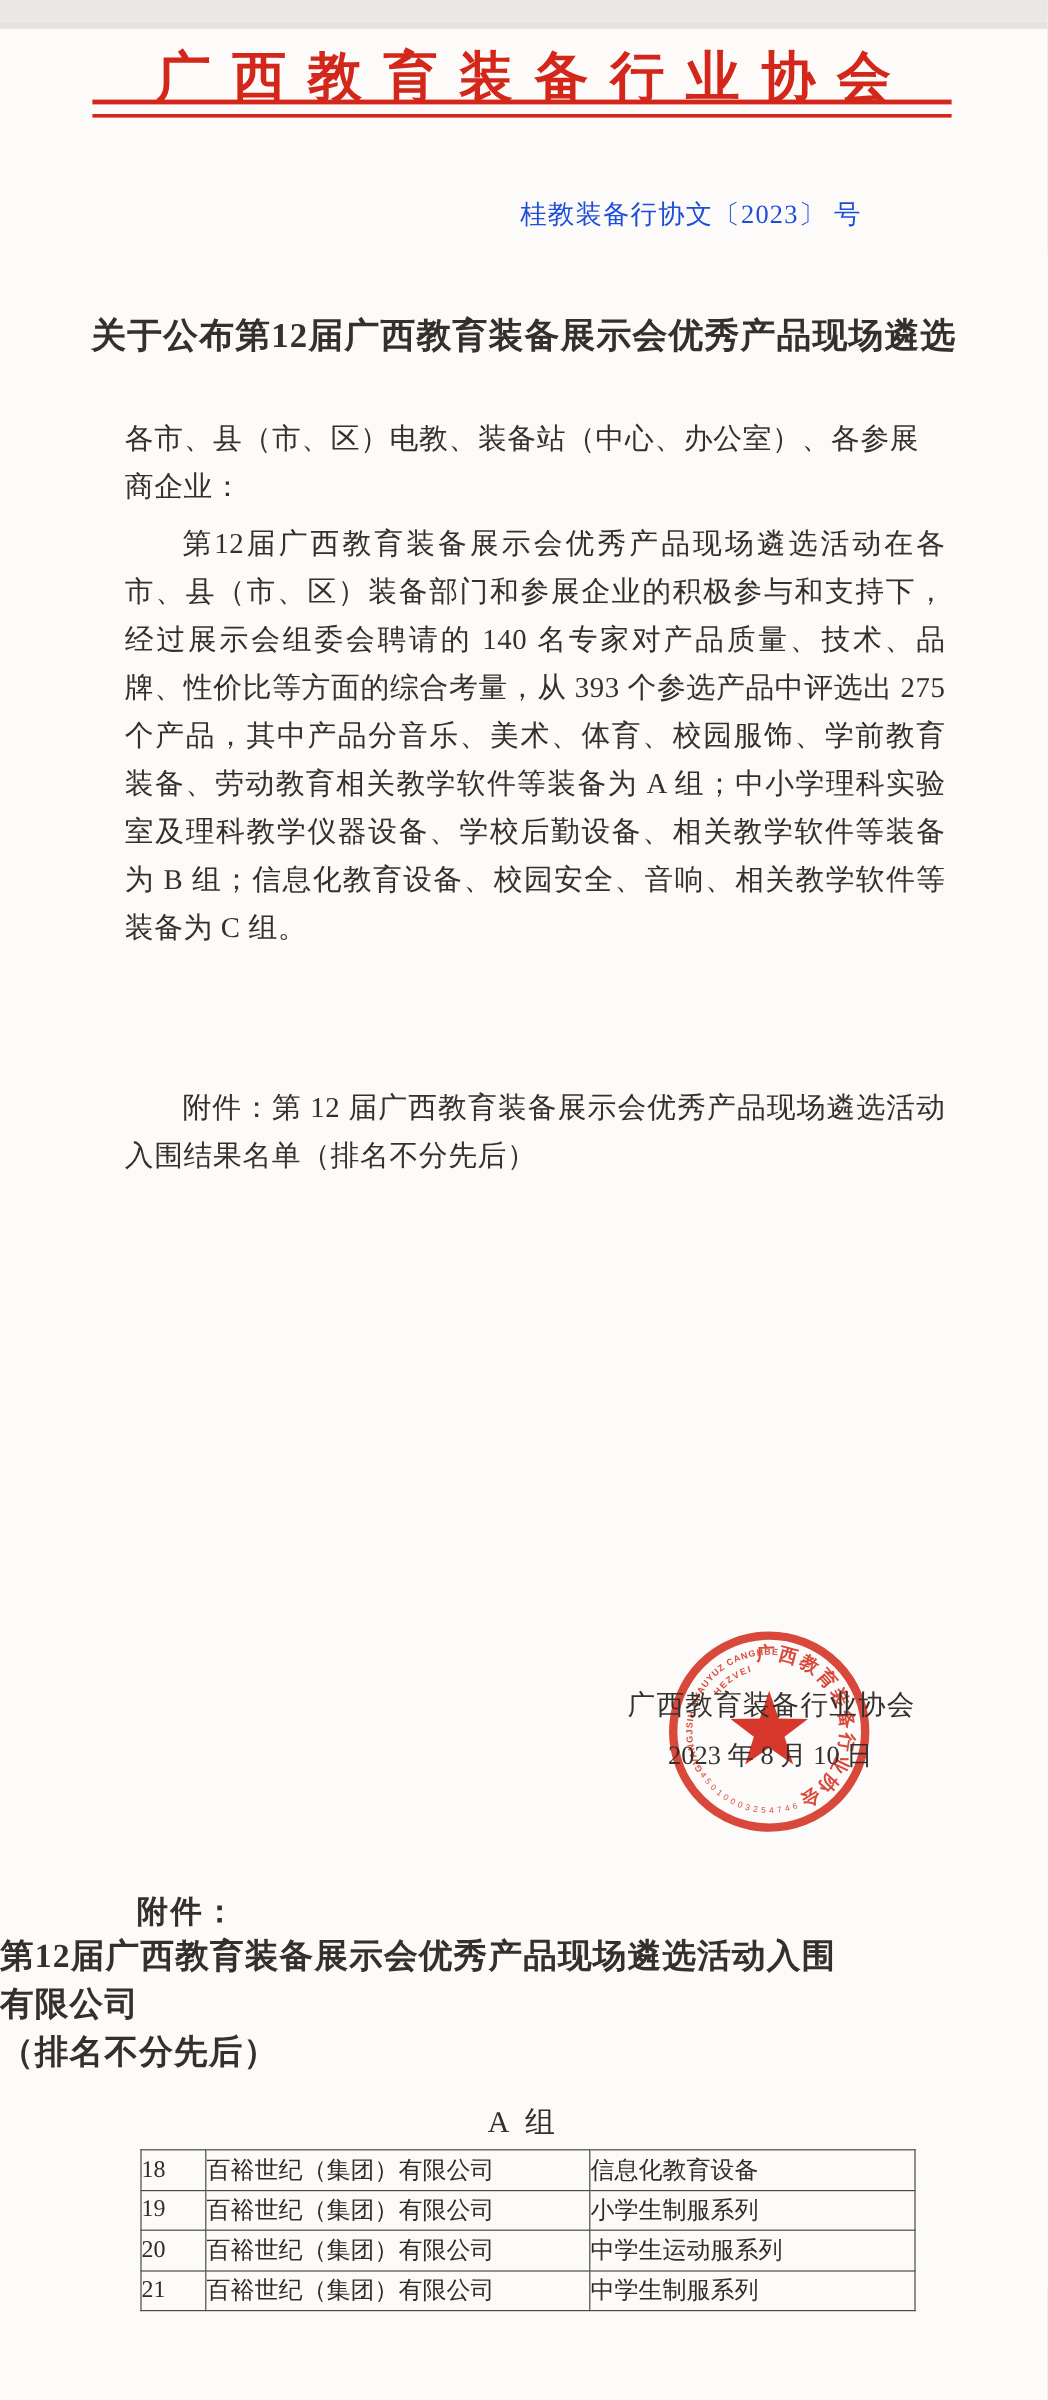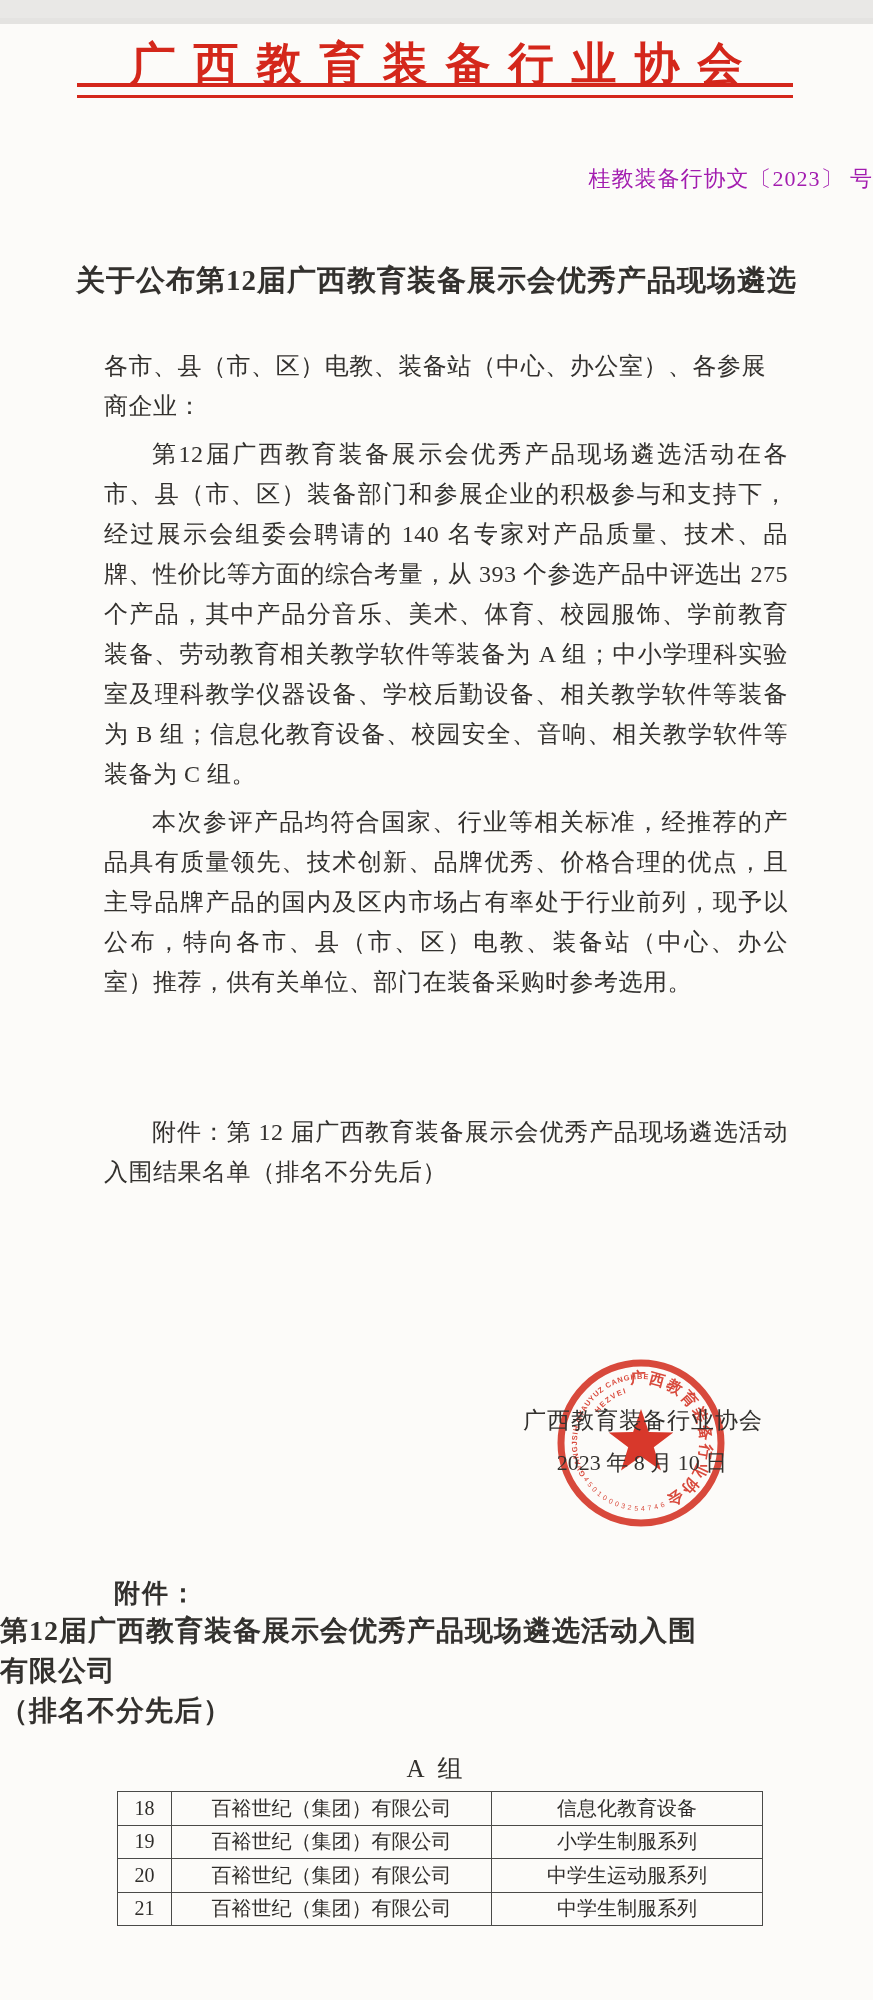--- a/index.html
+++ b/index.html
@@ -20,8 +20,8 @@
   .rule-thick{top:65px;height:4px;}
   .rule-thin{top:77px;height:3px;}
   .doc-number{
-    top:146px;left:0;width:873px;text-align:right;
-    box-sizing:border-box;font-size:22px;color:#a21caf;letter-spacing:1px;font-family:Liberation Serif, serif;
+    top:146px;left:0;width:873px;text-align:right;padding-right:155px;
+    box-sizing:border-box;font-size:22px;color:#1d4ed8;letter-spacing:1px;font-family:Liberation Serif, serif;
   }
   .notice-title{
     top:236px;left:0;width:873px;text-align:center;

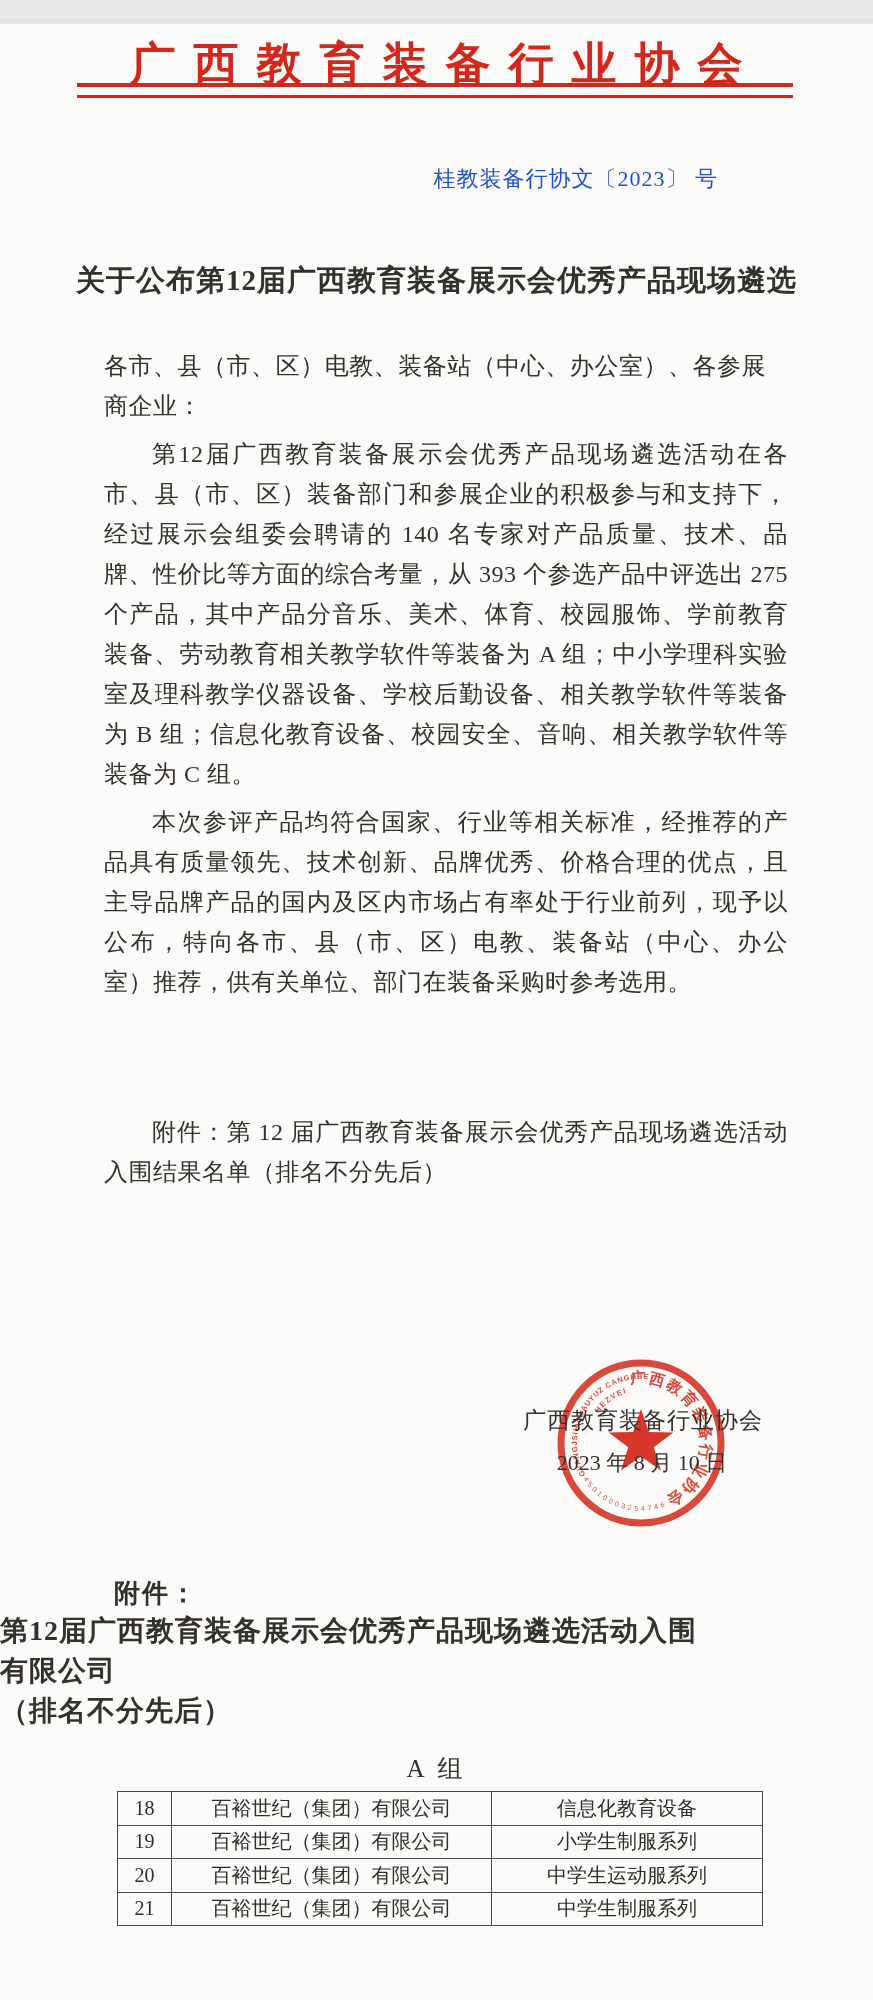--- a/index.html
+++ b/index.html
@@ -82,7 +82,6 @@
   <div class="abs body-text">
     <p class="salutation">各市、县（市、区）电教、装备站（中心、办公室）、各参展商企业：</p>
     <p class="para">第12届广西教育装备展示会优秀产品现场遴选活动在各市、县（市、区）装备部门和参展企业的积极参与和支持下，经过展示会组委会聘请的 140 名专家对产品质量、技术、品牌、性价比等方面的综合考量，从 393 个参选产品中评选出 275 个产品，其中产品分音乐、美术、体育、校园服饰、学前教育装备、劳动教育相关教学软件等装备为 A 组；中小学理科实验室及理科教学仪器设备、学校后勤设备、相关教学软件等装备为 B 组；信息化教育设备、校园安全、音响、相关教学软件等装备为 C 组。</p>
-    <p class="para">本次参评产品均符合国家、行业等相关标准，经推荐的产品具有质量领先、技术创新、品牌优秀、价格合理的优点，且主导品牌产品的国内及区内市场占有率处于行业前列，现予以公布，特向各市、县（市、区）电教、装备站（中心、办公室）推荐，供有关单位、部门在装备采购时参考选用。</p>
     <p class="attachment-note">附件：第 12 届广西教育装备展示会优秀产品现场遴选活动入围结果名单（排名不分先后）</p>
   </div>
 

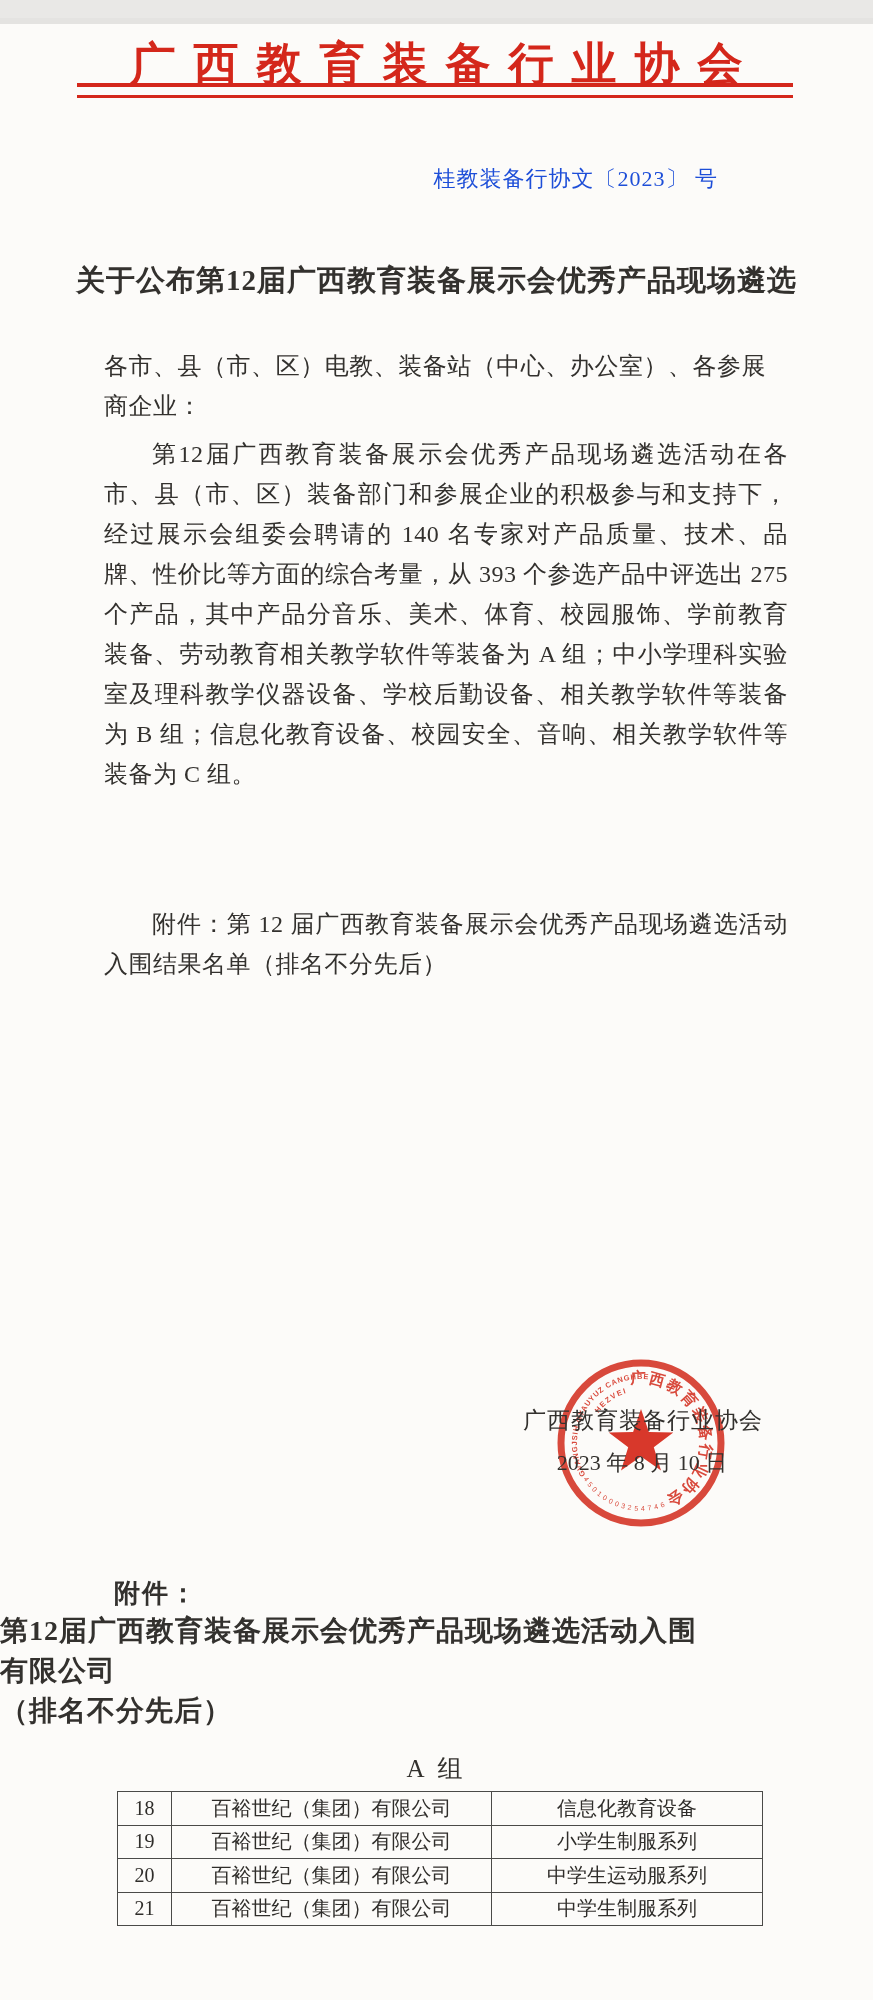--- a/index.html
+++ b/index.html
@@ -54,7 +54,7 @@
     font-size:20px;color:#2f2d2a;table-layout:fixed;
   }
   .results-table td{
-    border:1.5px solid #4a4a48;text-align:center;height:32.5px;
+    border:1.5px solid #4a4a48;height:32.5px;
     padding:0;overflow:hidden;white-space:nowrap;
   }
   .col-no{width:53px;}

